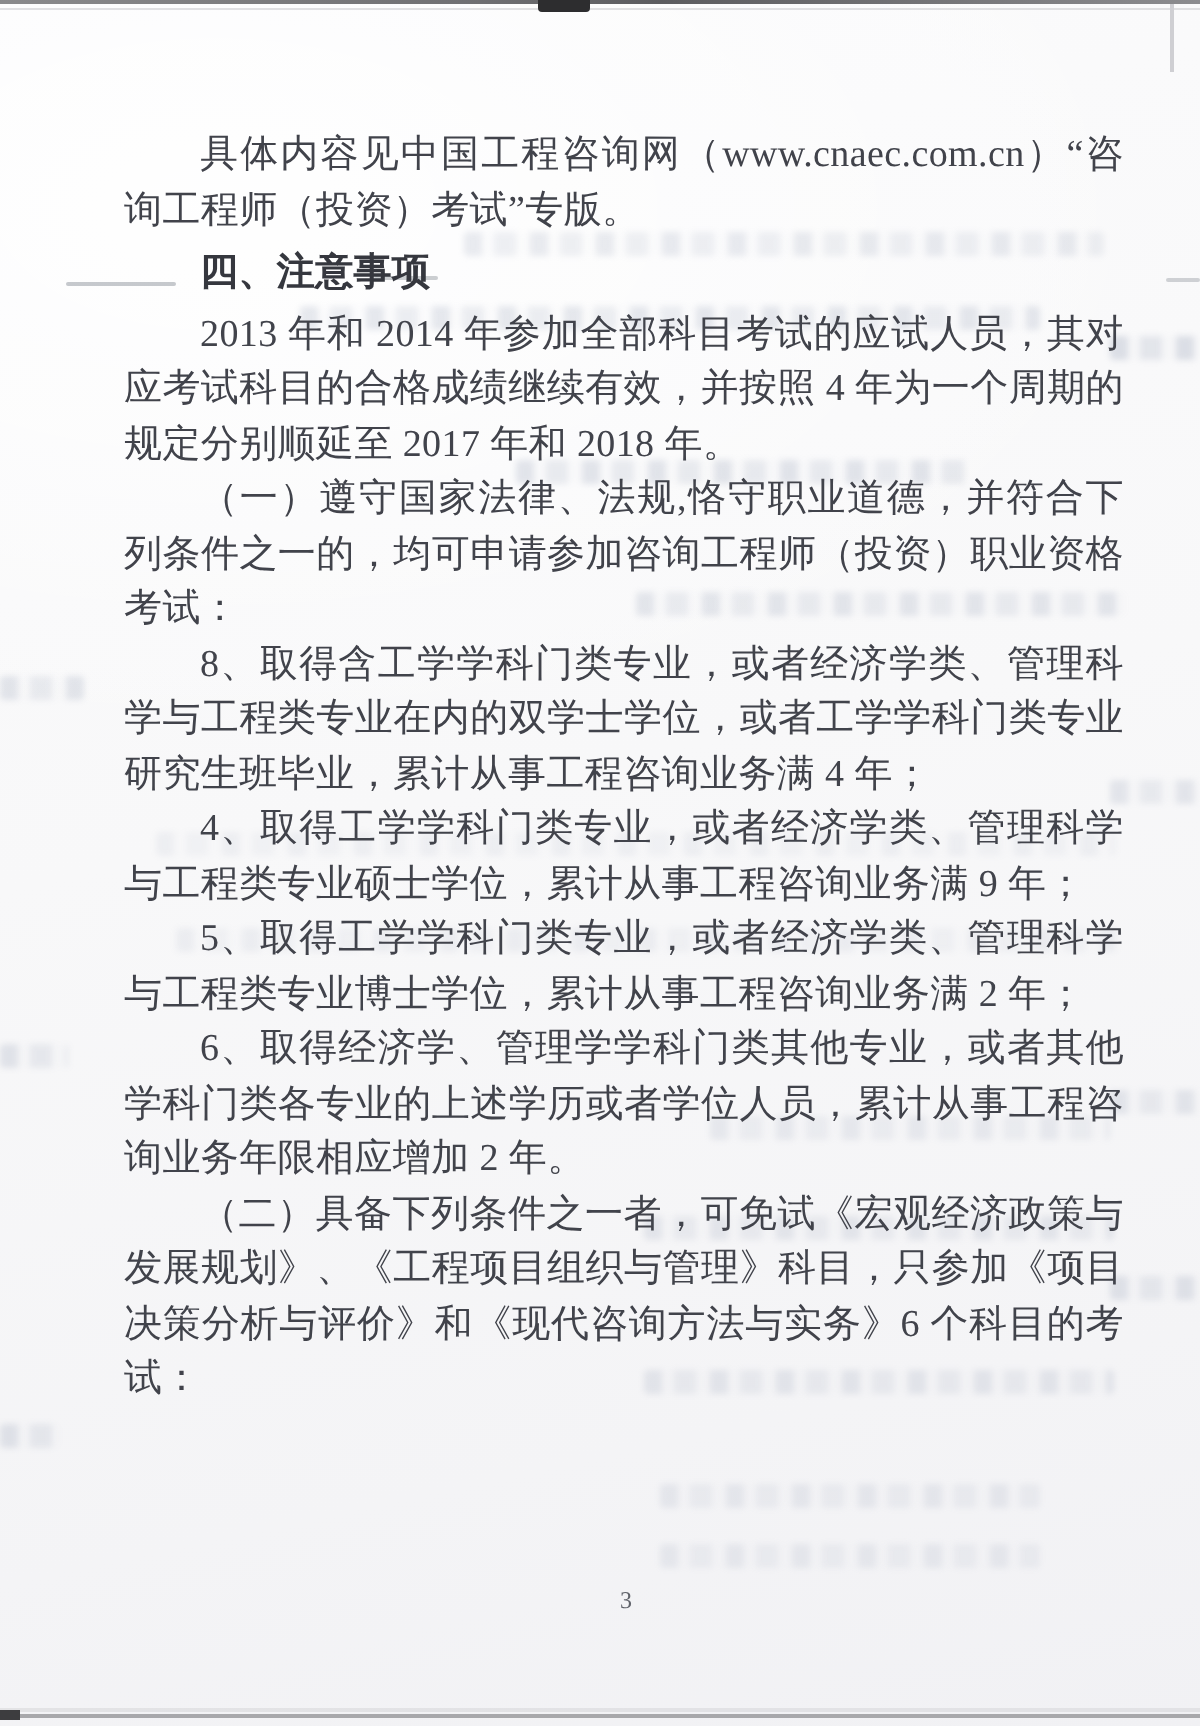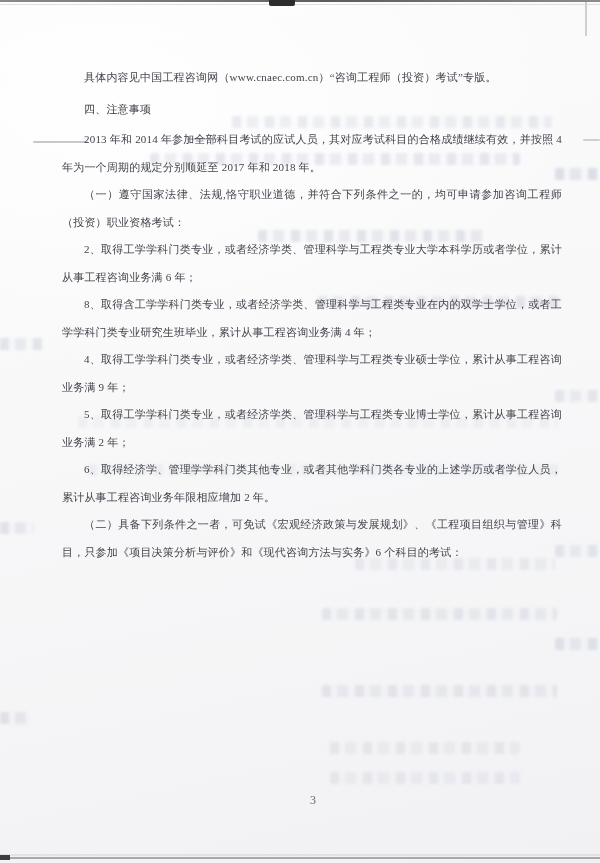--- a/index.html
+++ b/index.html
@@ -67,7 +67,7 @@
     position: absolute;
     top: 64px; left: 62px;
     width: 500px;
-    font-size: 11px;
+    font-size: 19px;
     line-height: 27.5px;
     letter-spacing: 0.2px;
     color: #41434b;

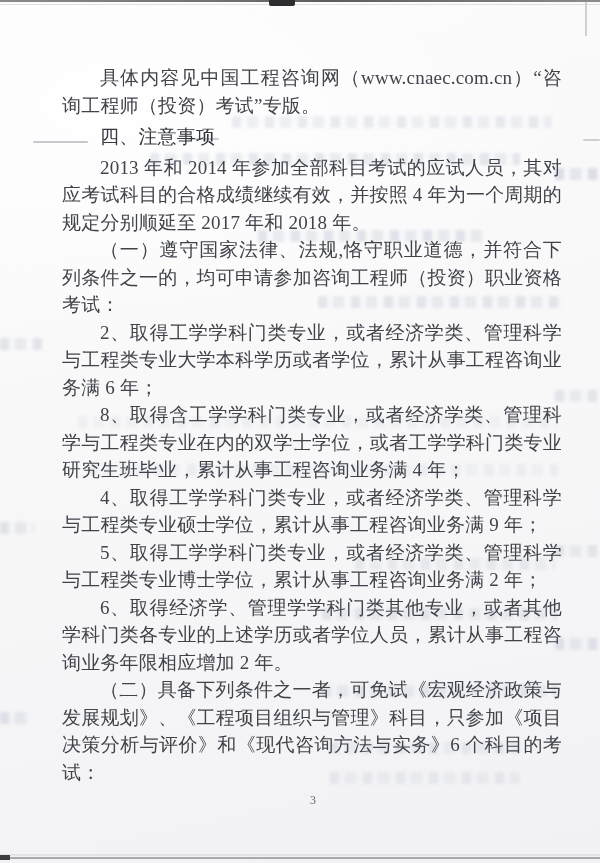--- a/index.html
+++ b/index.html
@@ -76,7 +76,7 @@
   .content p { margin: 0; text-indent: 2em; }
   .content p.heading {
     margin: 4px 0 3px;
-    font-weight: normal;
+    font-weight: bold;
     color: #35373e;
     text-align: left;
   }

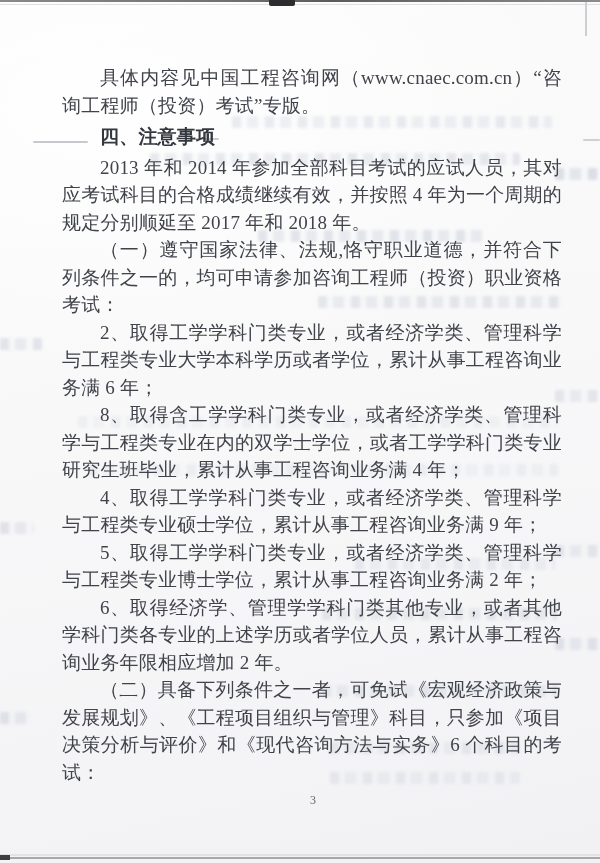--- a/index.html
+++ b/index.html
@@ -130,7 +130,6 @@
       <p class="heading">四、注意事项</p>
       <p class="body">2013 年和 2014 年参加全部科目考试的应试人员，其对应考试科目的合格成绩继续有效，并按照 4 年为一个周期的规定分别顺延至 2017 年和 2018 年。</p>
       <p class="body">（一）遵守国家法律、法规,恪守职业道德，并符合下列条件之一的，均可申请参加咨询工程师（投资）职业资格考试：</p>
-      <p class="body">2、取得工学学科门类专业，或者经济学类、管理科学与工程类专业大学本科学历或者学位，累计从事工程咨询业务满 6 年；</p>
       <p class="body">8、取得含工学学科门类专业，或者经济学类、管理科学与工程类专业在内的双学士学位，或者工学学科门类专业研究生班毕业，累计从事工程咨询业务满 4 年；</p>
       <p class="body">4、取得工学学科门类专业，或者经济学类、管理科学与工程类专业硕士学位，累计从事工程咨询业务满 9 年；</p>
       <p class="body">5、取得工学学科门类专业，或者经济学类、管理科学与工程类专业博士学位，累计从事工程咨询业务满 2 年；</p>

